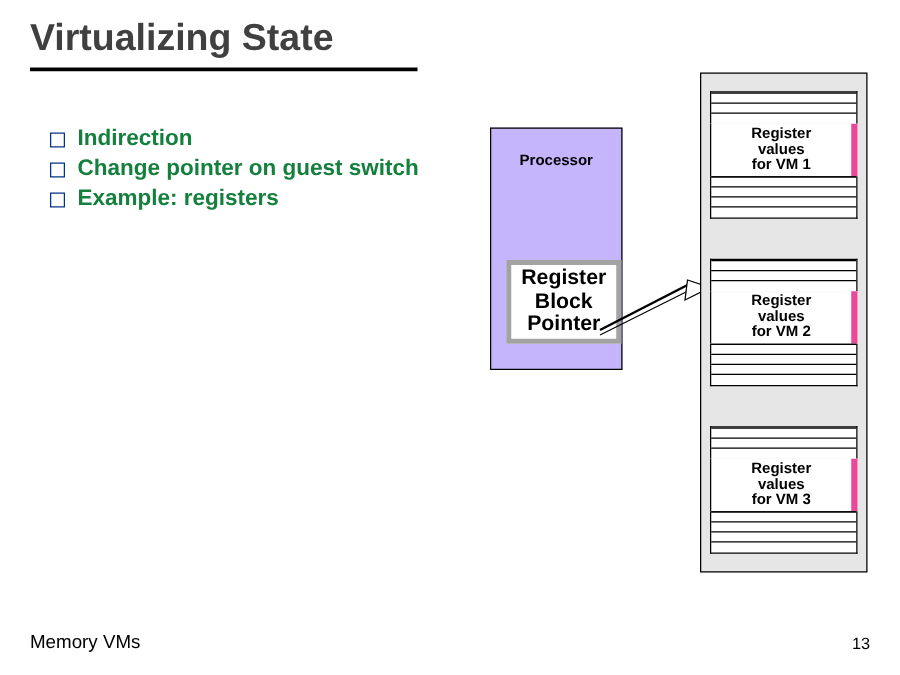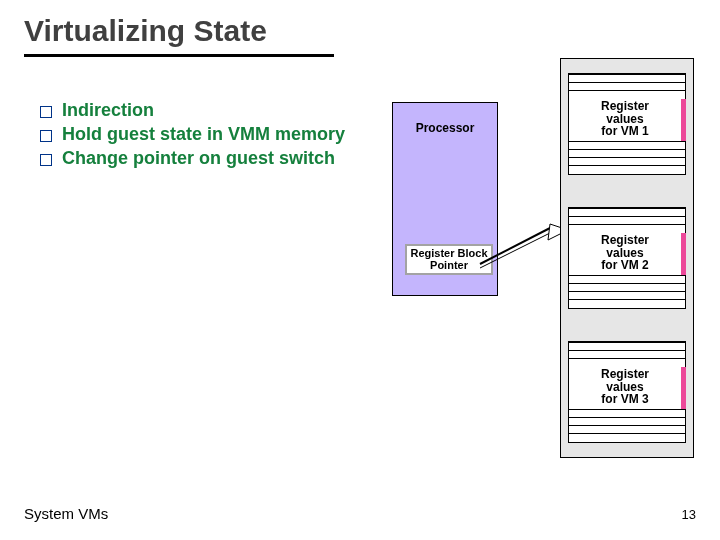--- a/index.html
+++ b/index.html
@@ -194,10 +194,6 @@
     </div>
     <div class="b-row">
       <div class="b-mark"></div>
-      <div class="b-text">Hold guest state in VMM memory</div>
-    </div>
-    <div class="b-row">
-      <div class="b-mark"></div>
       <div class="b-text">Change pointer on guest switch</div>
     </div>
   </div>

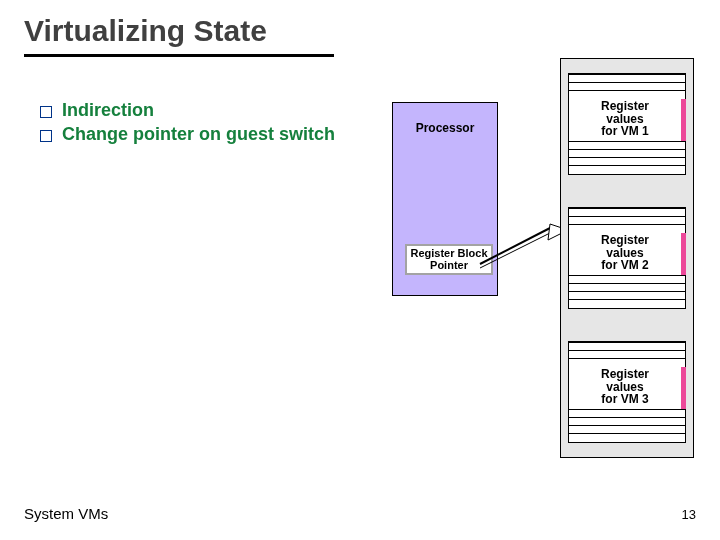--- a/index.html
+++ b/index.html
@@ -196,6 +196,10 @@
       <div class="b-mark"></div>
       <div class="b-text">Change pointer on guest switch</div>
     </div>
+    <div class="b-row">
+      <div class="b-mark"></div>
+      <div class="b-text">Example: registers</div>
+    </div>
   </div>
 
   <div class="proc">

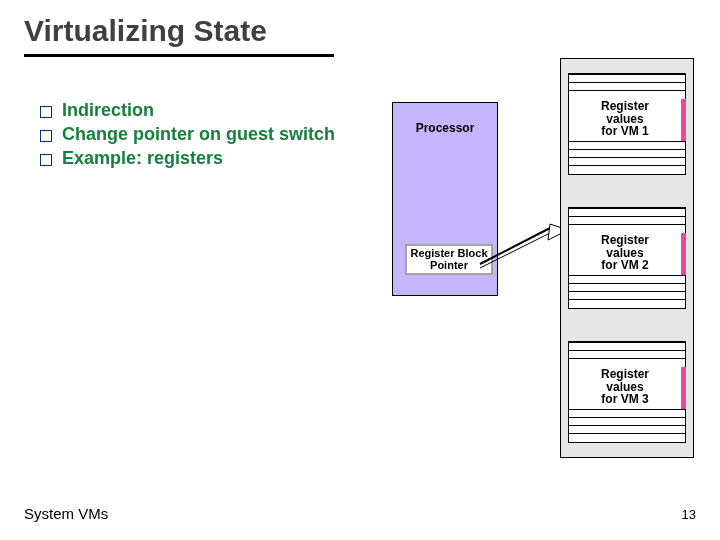--- a/index.html
+++ b/index.html
@@ -98,10 +98,10 @@
     bottom: 20px;
     width: 84px;
     background: #fff;
-    border: 2px solid #a3a3a3;
+    border: 4px solid #a3a3a3;
     line-height: 1.1;
     text-align: center;
-    font-size: 11px;
+    font-size: 17px;
     font-weight: 700;
     padding: 1px 0 2px 0;
   }

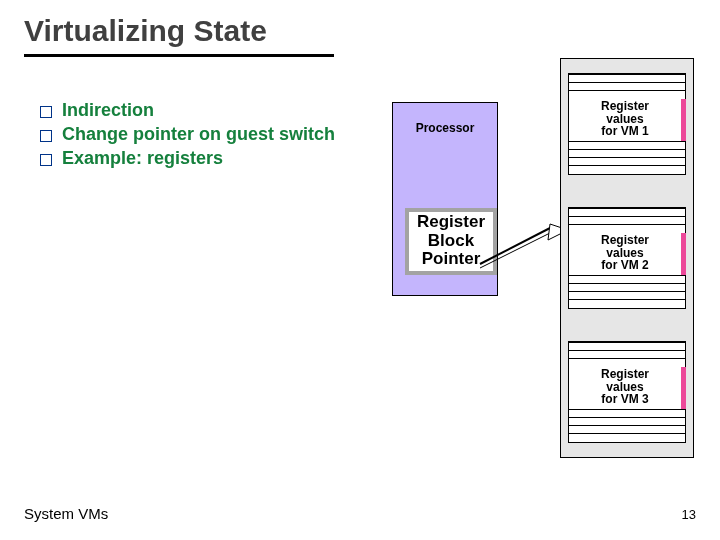--- a/index.html
+++ b/index.html
@@ -278,7 +278,7 @@
 
   </div>
 
-  <div class="footer-left">System VMs</div>
+  <div class="footer-left">Memory VMs</div>
   <div class="footer-right">13</div>
 </div>
 

